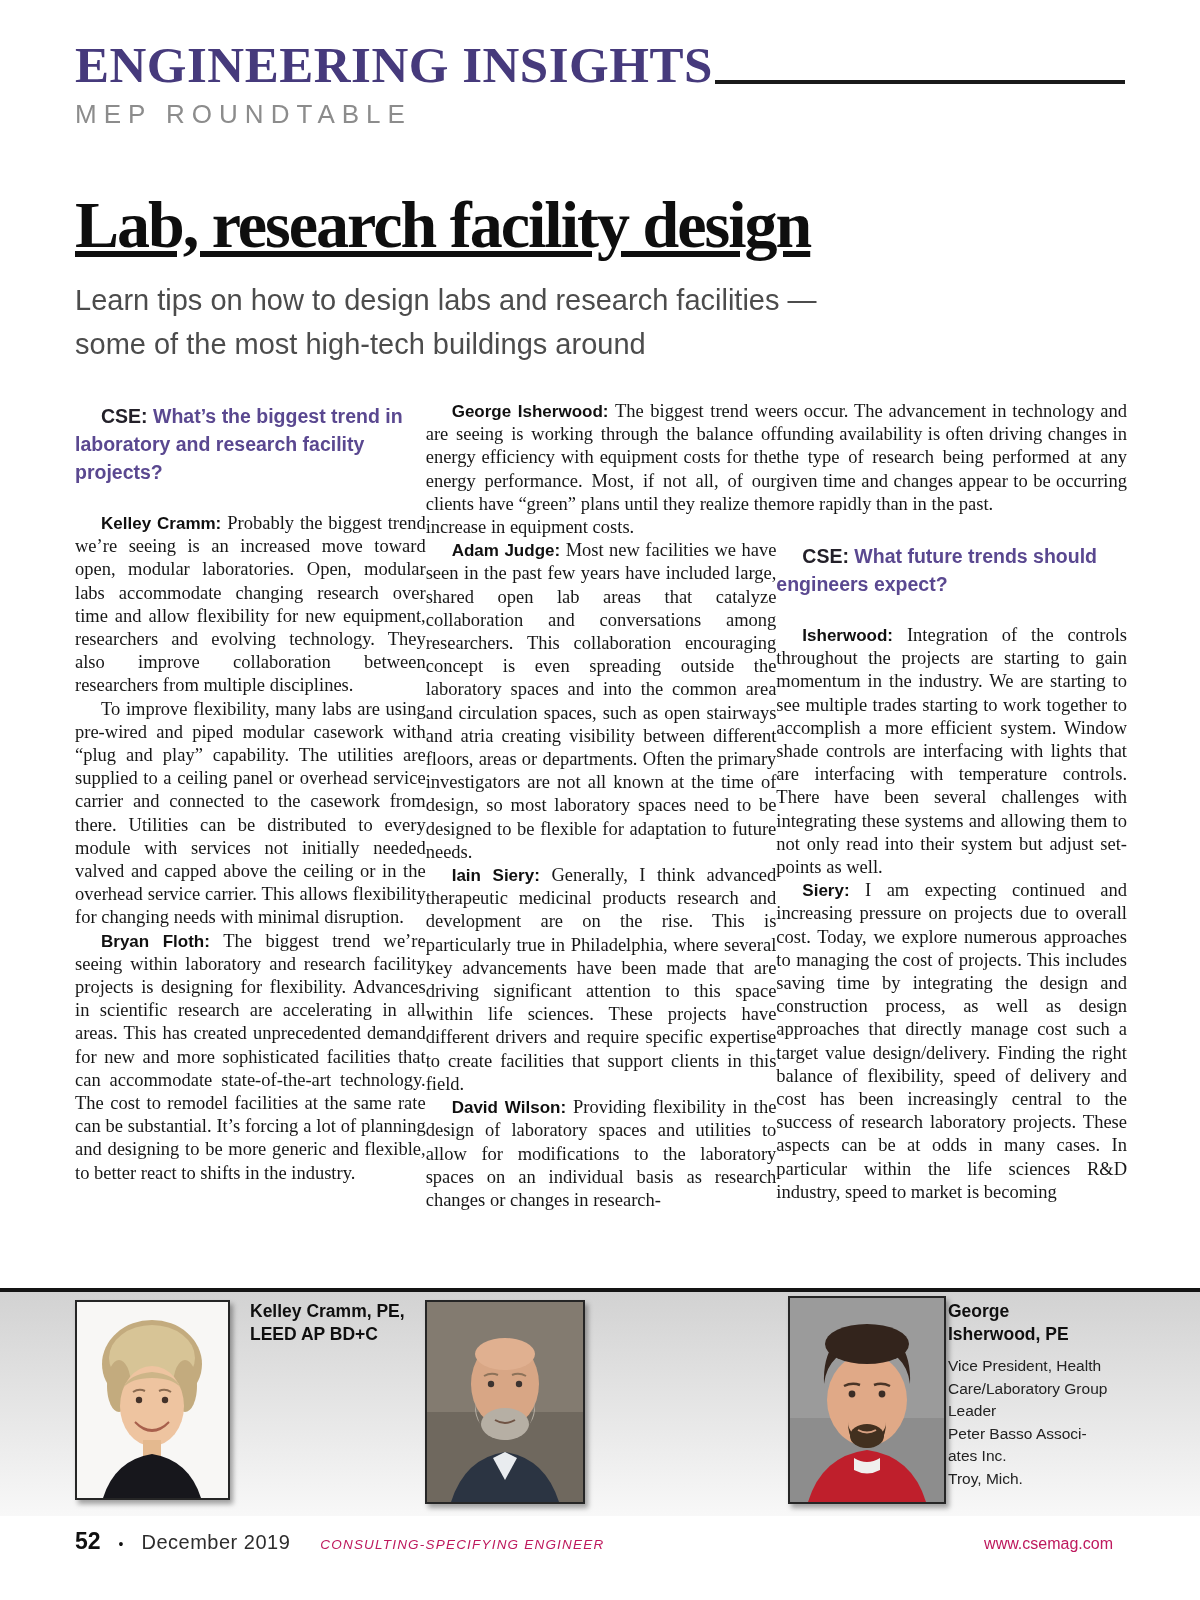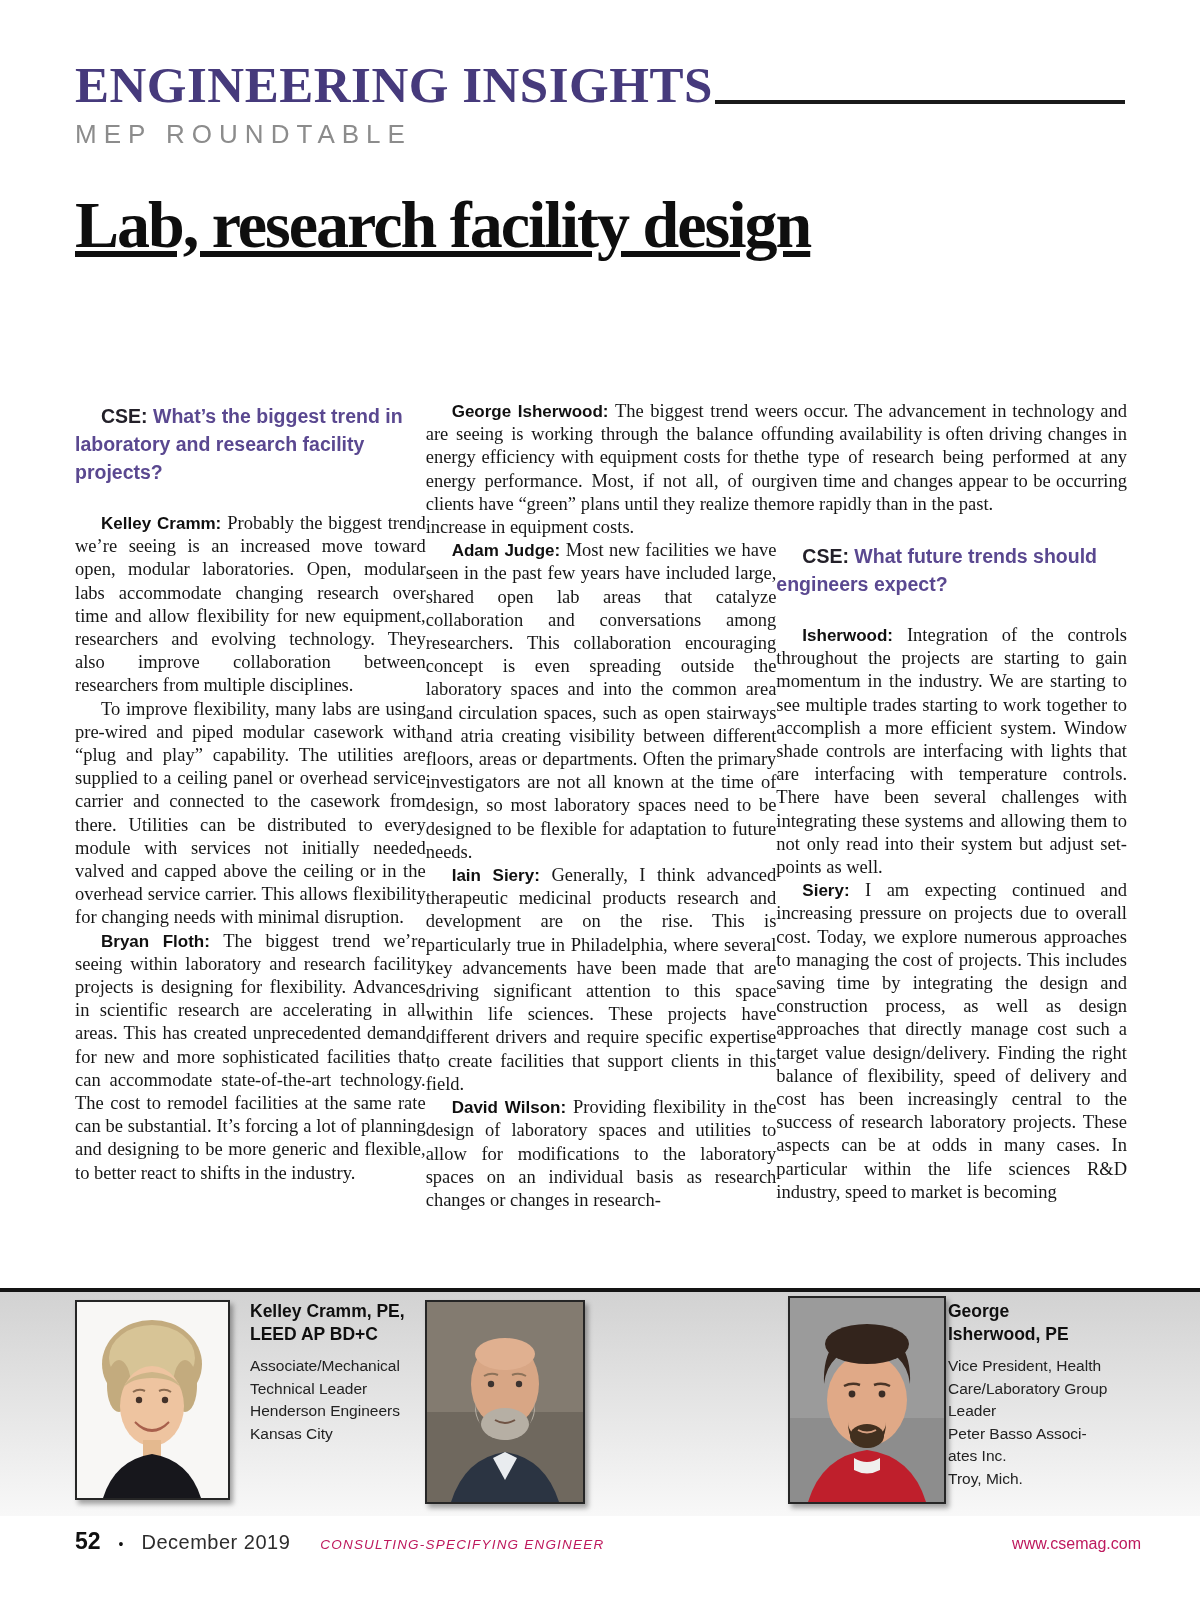--- a/index.html
+++ b/index.html
@@ -7,7 +7,7 @@
   .page { position:relative; width:1200px; height:1600px; background:#ffffff; overflow:hidden; }
 
   
-  .masthead { position:absolute; top:60px; left:75px; right:75px; }
+  .masthead { position:absolute; top:40px; left:75px; right:75px; }
   .masthead-row { display:flex; align-items:flex-end; }
   .masthead-title { font-family:"Liberation Serif", serif; font-weight:bold; font-size:51px; line-height:1;
                     color:#463a7c; letter-spacing:0.5px; white-space:nowrap; }

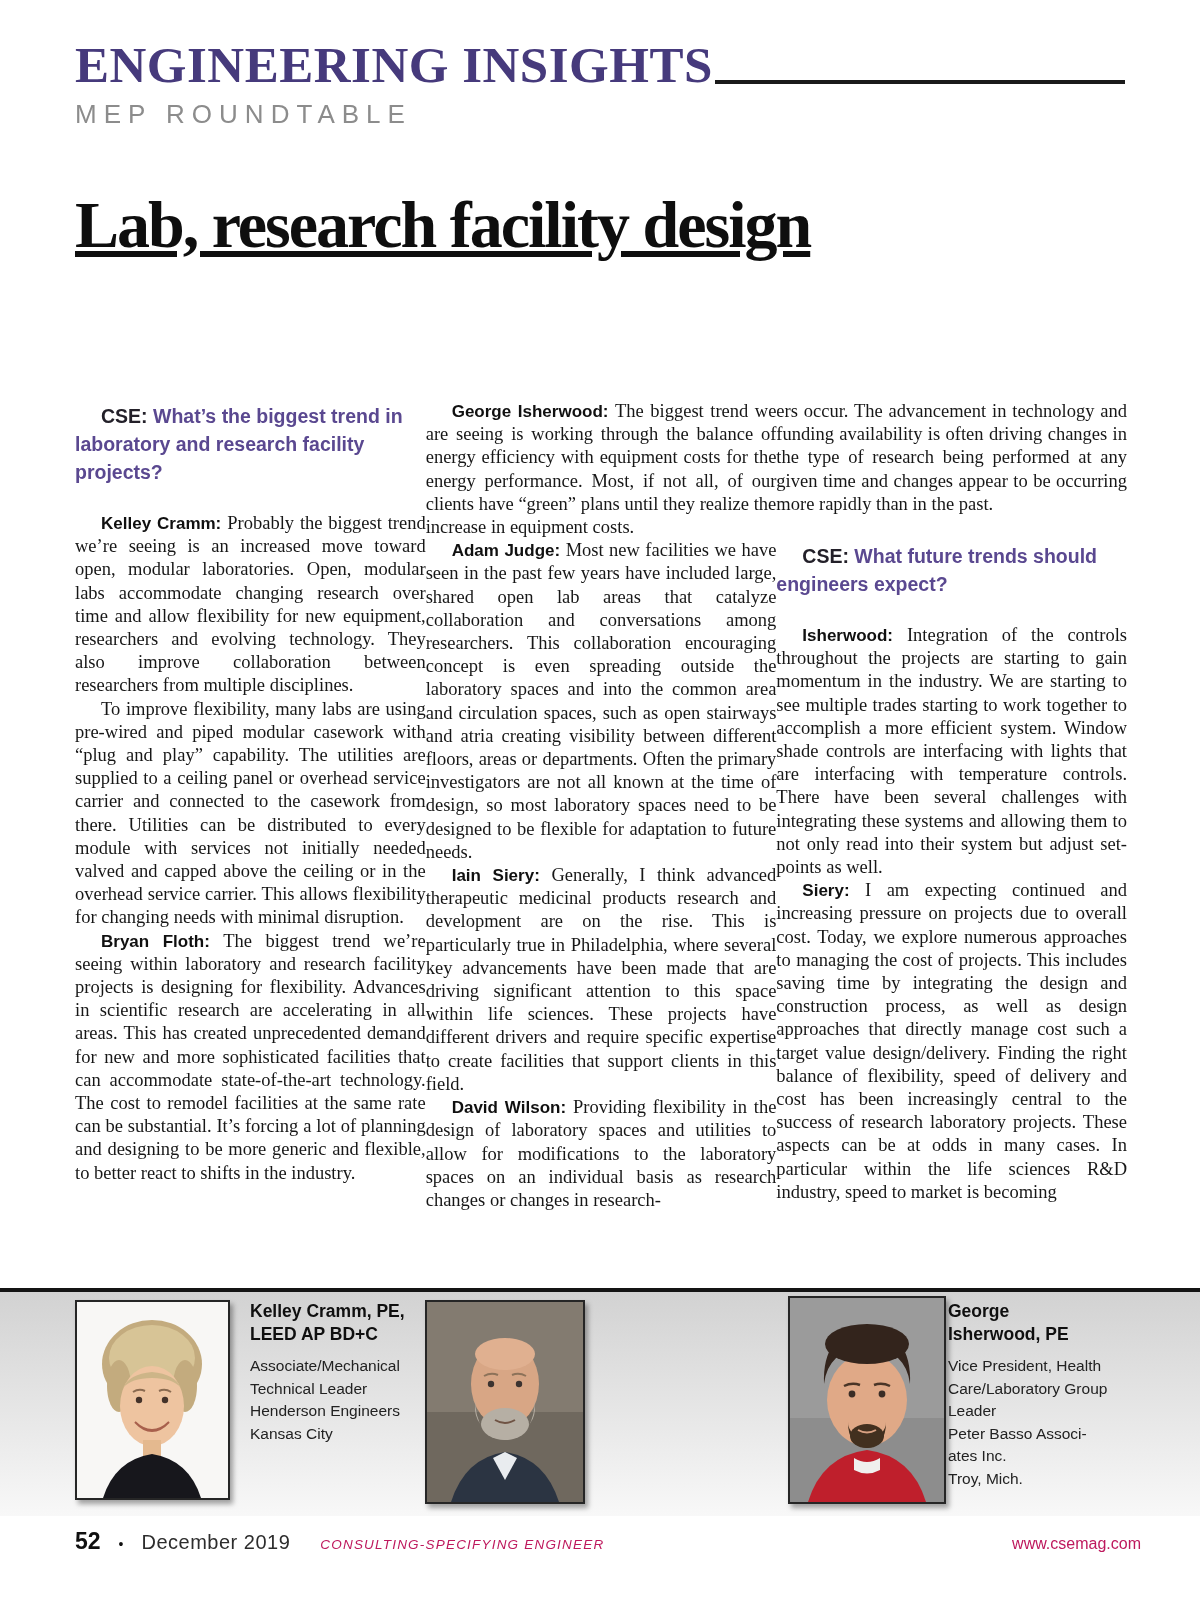--- a/index.html
+++ b/index.html
@@ -71,6 +71,10 @@
   </div>
 
   <div class="article-title">Lab, research facility design</div>
+  <div class="article-subtitle">
+    <div>Learn tips on how to design labs and research facilities —</div>
+    <div>some of the most high-tech buildings around</div>
+  </div>
 
   <div class="columns">
     <div class="column">

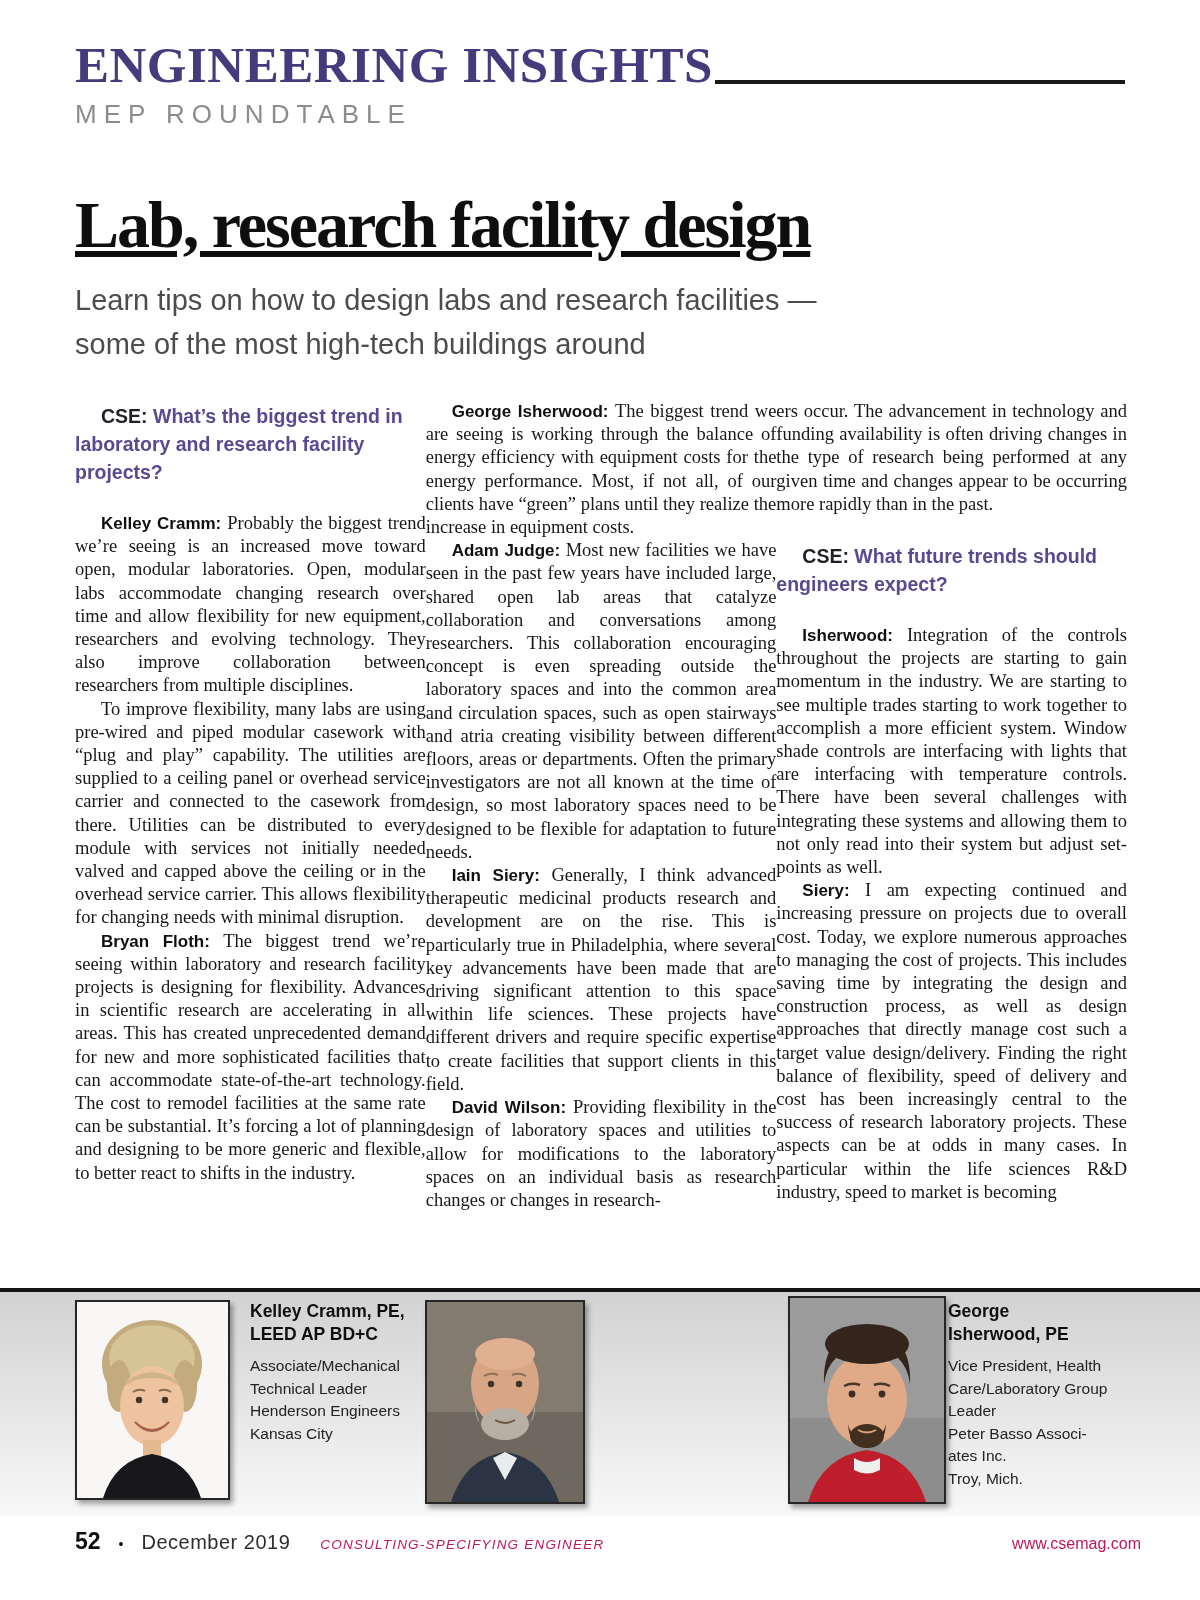--- a/index.html
+++ b/index.html
@@ -123,12 +123,6 @@
           <div>Kelley Cramm, PE,</div>
           <div>LEED AP BD+C</div>
         </div>
-      <div class="bio-details">
-          <div>Associate/Mechanical</div>
-          <div>Technical Leader</div>
-          <div>Henderson Engineers</div>
-          <div>Kansas City</div>
-        </div>
     </div>
 
     <div class="bio-photo" style="left:425px; top:8px;">

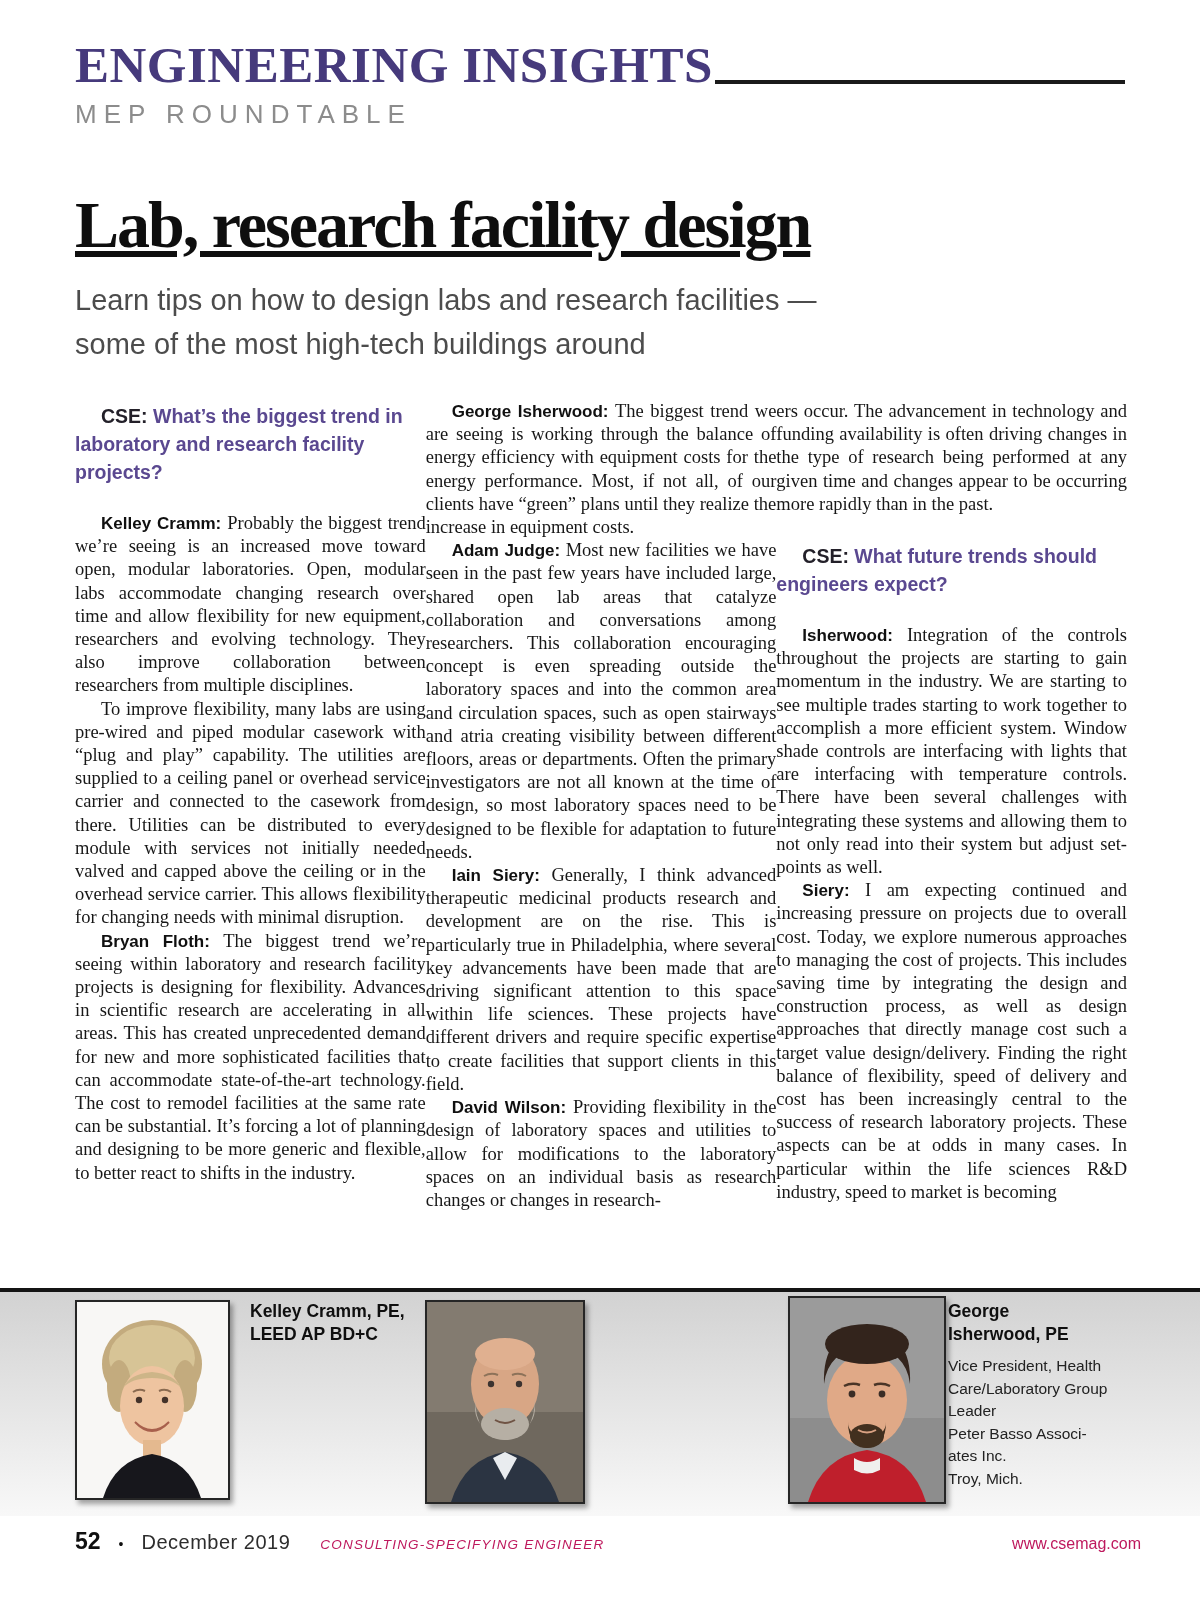--- a/index.html
+++ b/index.html
@@ -48,7 +48,7 @@
   .bio-details { font-family:"Liberation Sans", sans-serif; font-size:15.5px; line-height:22.5px; color:#222222; }
 
   
-  .footer { position:absolute; left:75px; right:59px; top:1528px; display:flex; align-items:baseline;
+  .footer { position:absolute; left:75px; right:87px; top:1528px; display:flex; align-items:baseline;
             font-family:"Liberation Sans", sans-serif; }
   .page-num { font-weight:bold; font-size:23px; color:#101010; }
   .foot-bullet { font-size:14px; color:#101010; margin:0 18px; }

